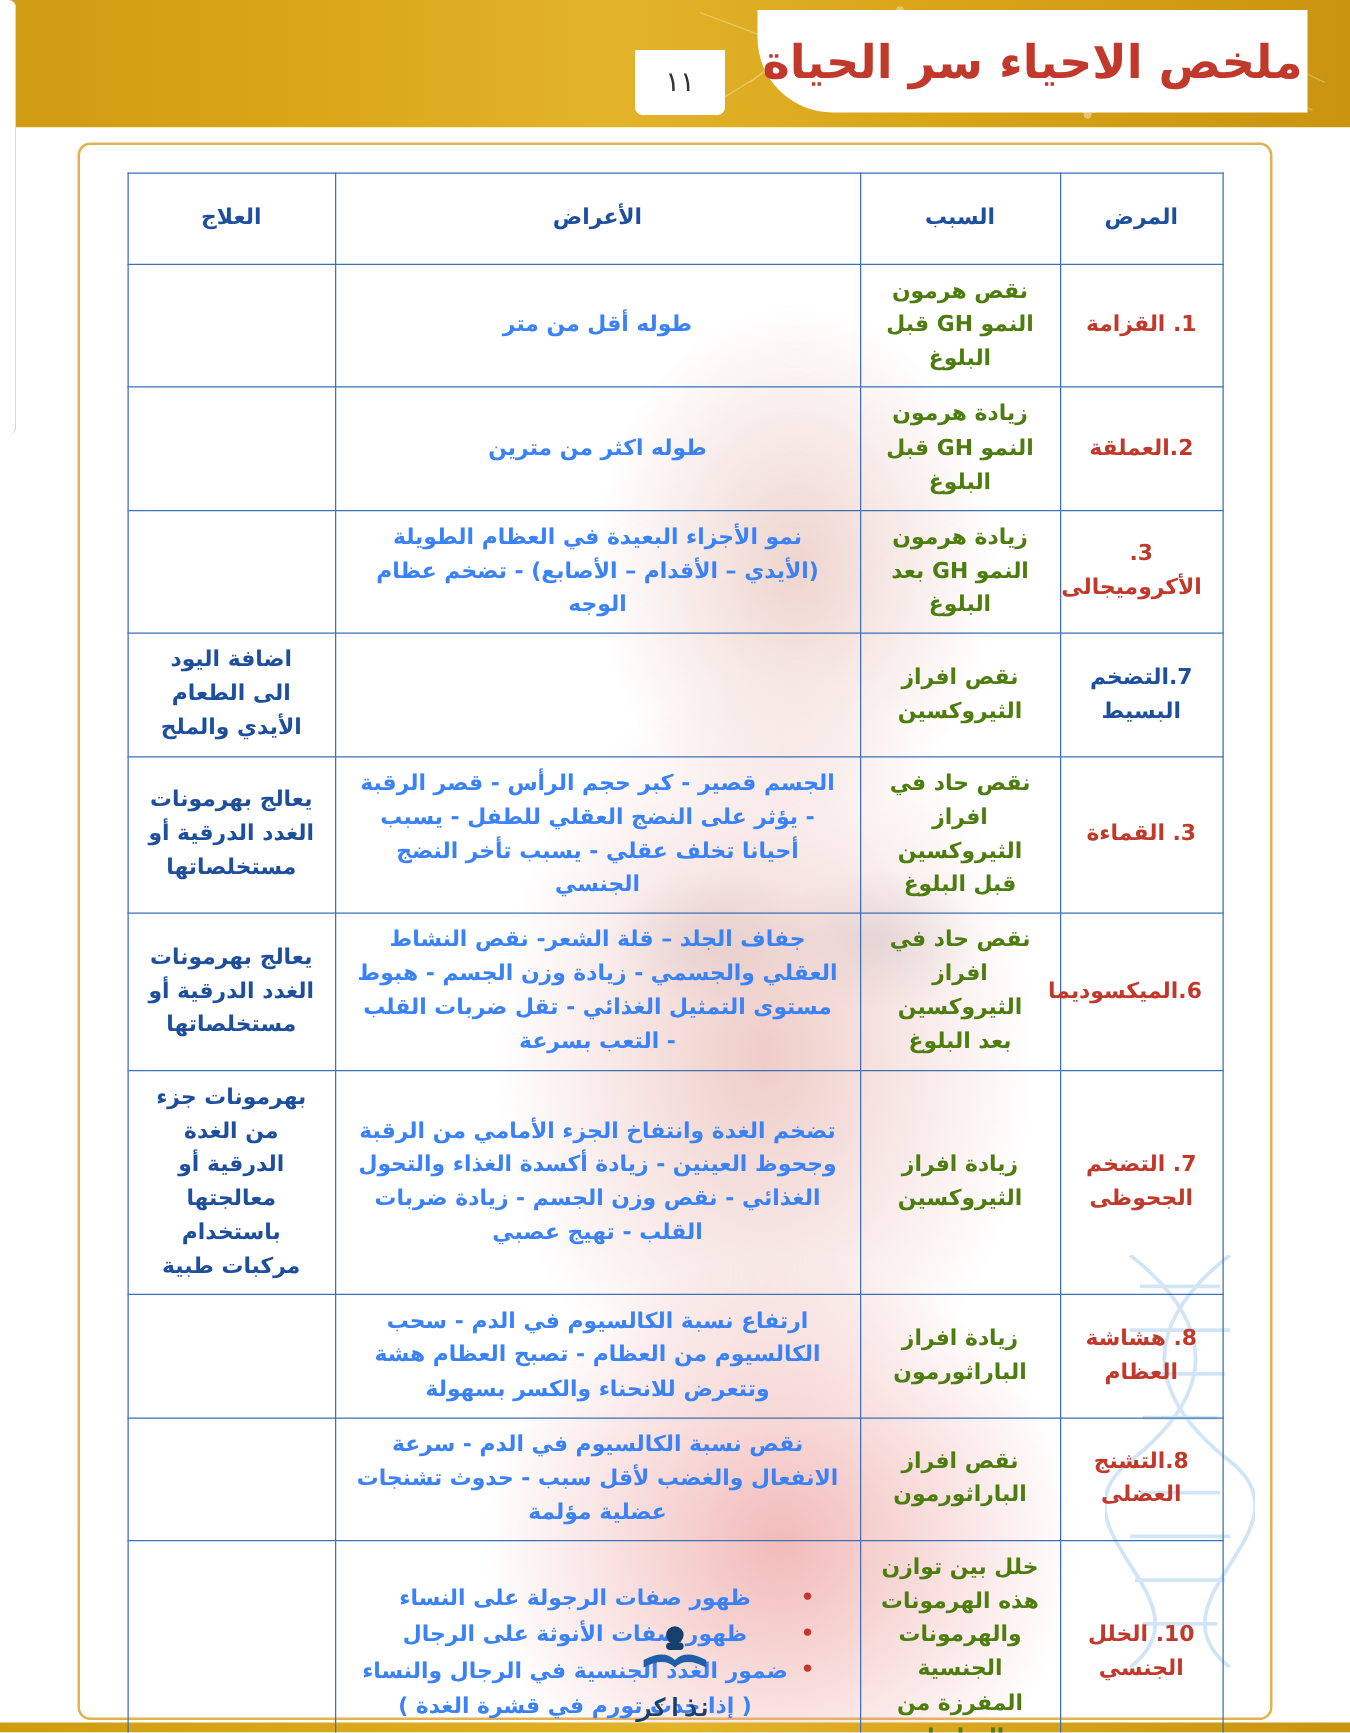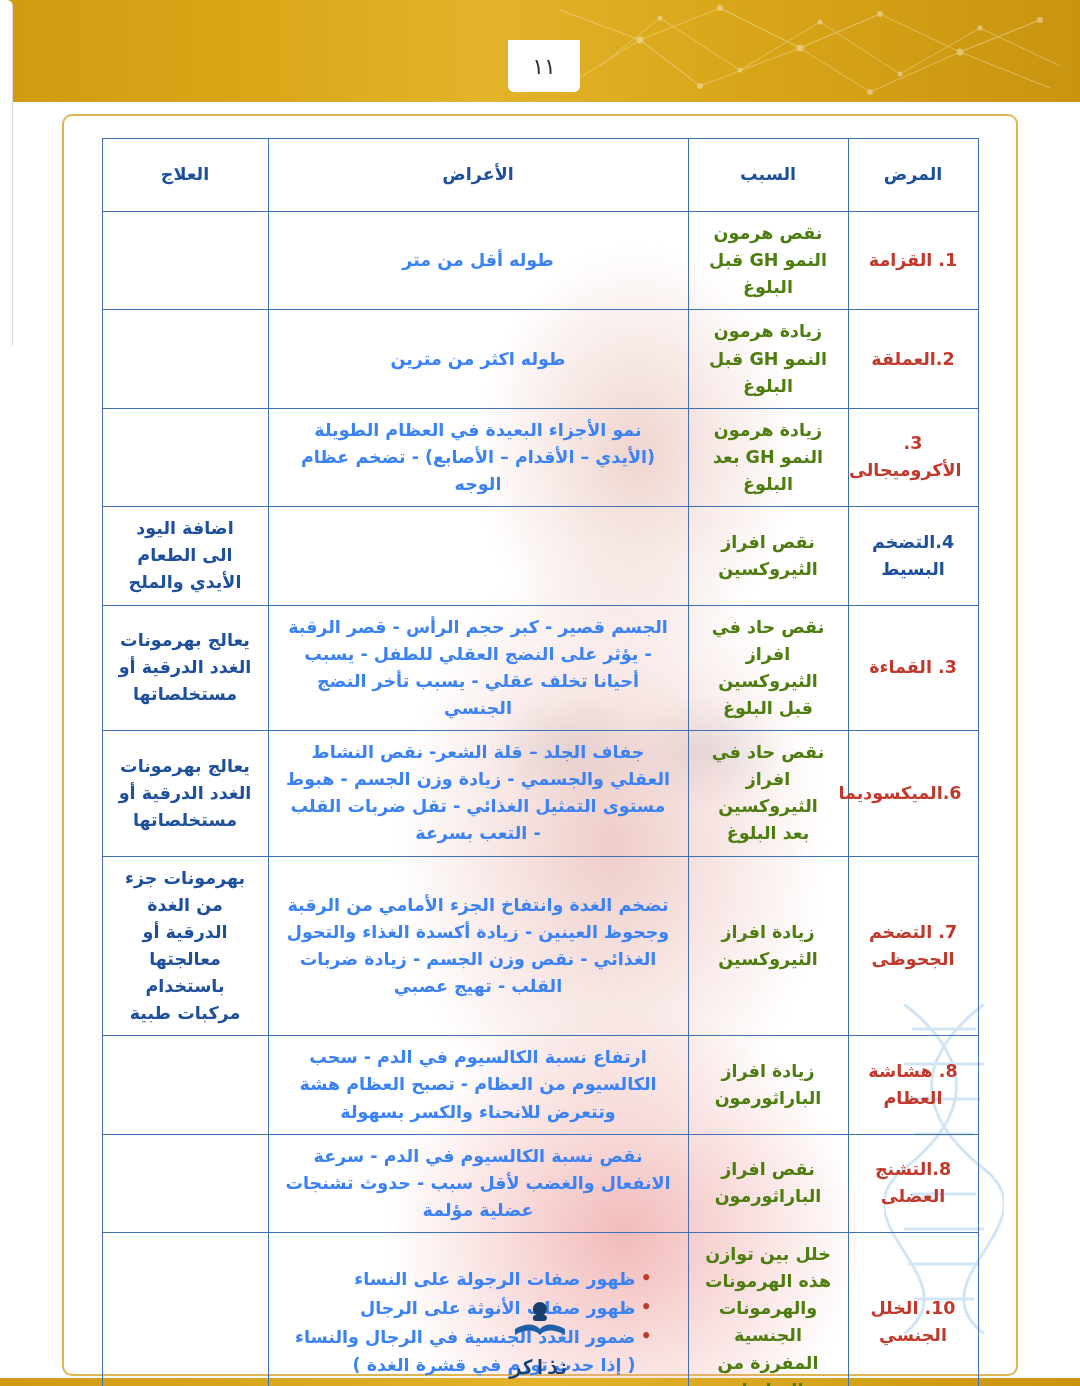--- a/index.html
+++ b/index.html
@@ -167,6 +167,9 @@
     </g>
   </svg>
 
+  <div class="banner-title-wrap">
+    <span class="banner-title">ملخص الاحياء سر الحياة</span>
+  </div>
 
   <div class="page-tab">
     <span>١١</span>

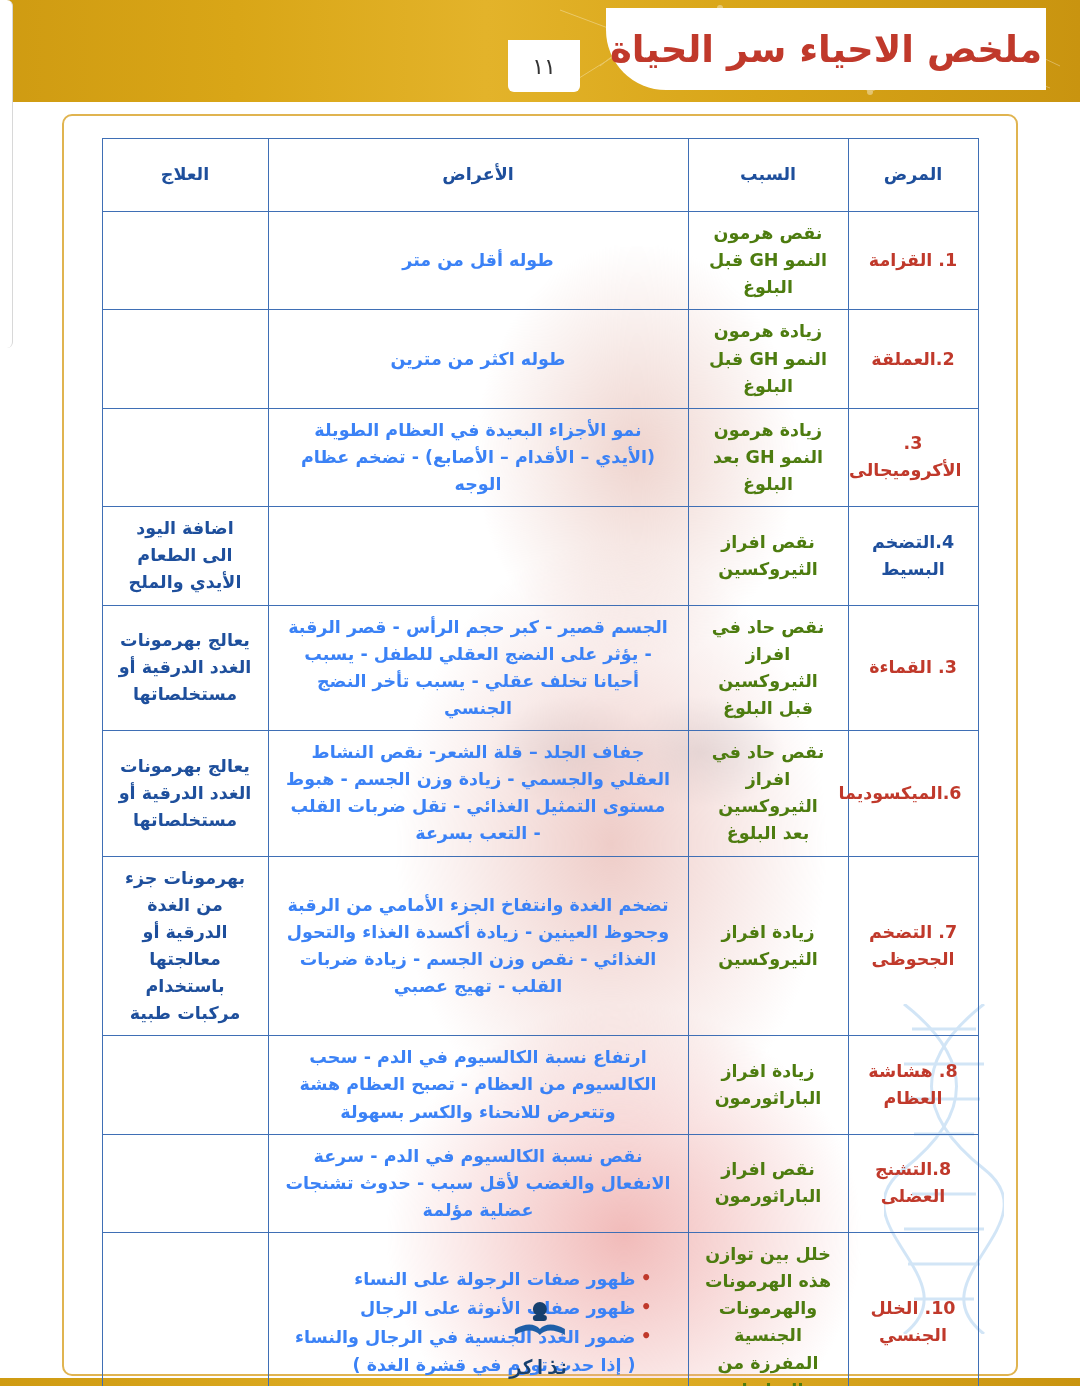--- a/index.html
+++ b/index.html
@@ -231,7 +231,7 @@
         </tr>
 
         <tr>
-          <td class="disease sub">4.التضخم البسيط</td>
+          <td class="disease sub">7.التضخم البسيط</td>
           <td class="cause">نقص افراز الثيروكسين</td>
           <td class="symptoms"></td>
           <td class="treat sub">اضافة اليود الى الطعام الأيدي والملح</td>

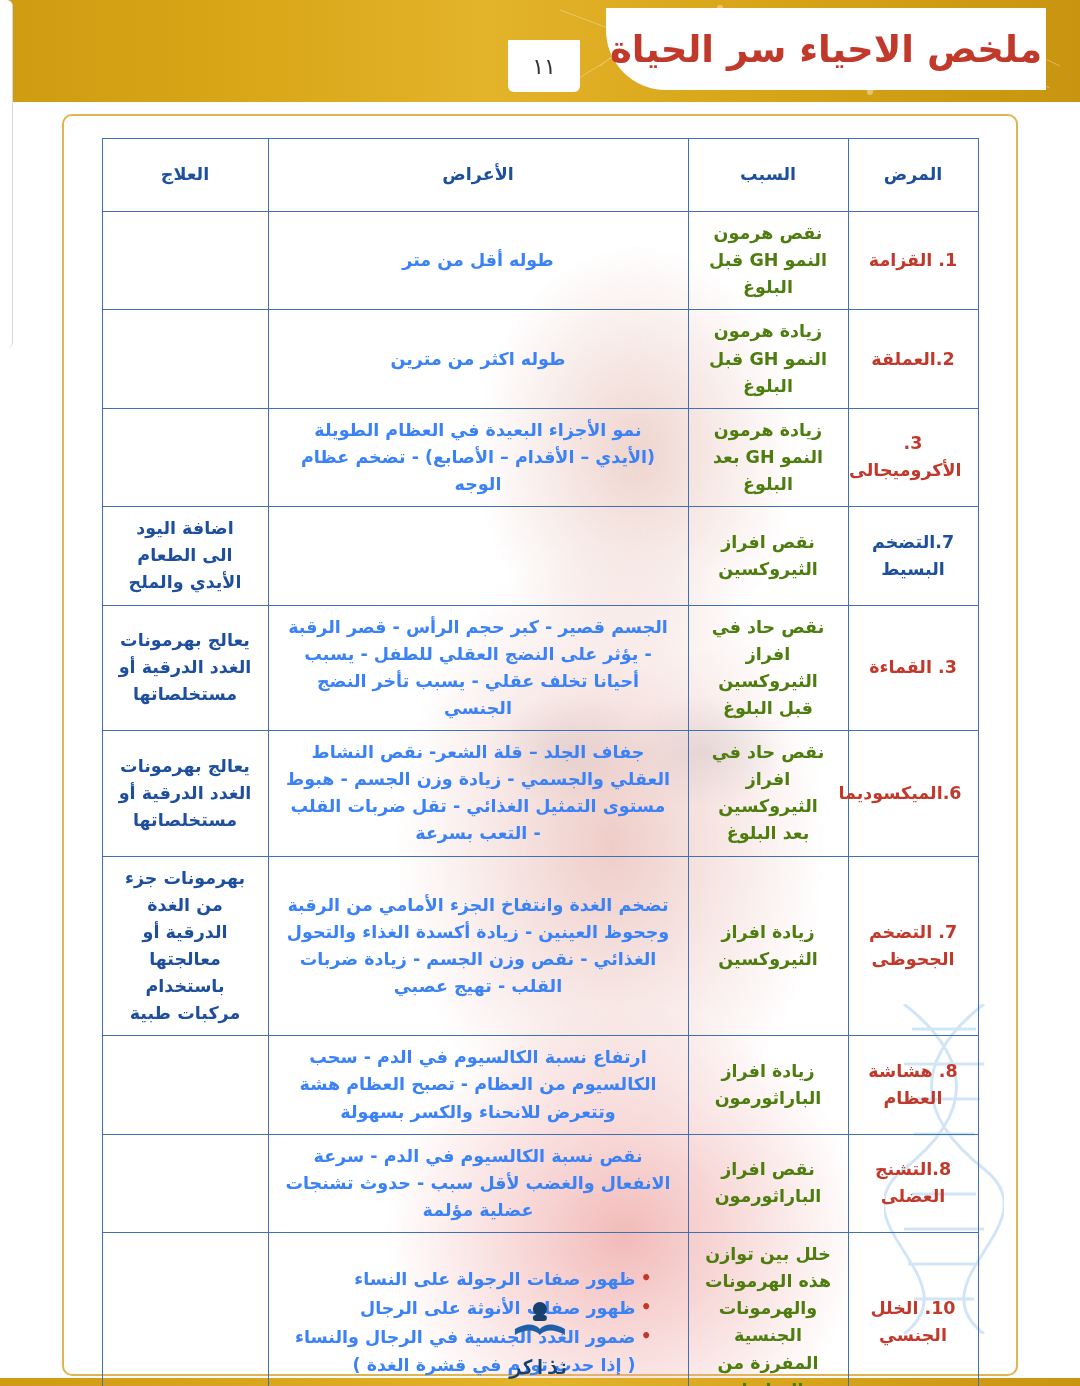--- a/index.html
+++ b/index.html
@@ -115,7 +115,7 @@
   td.sub{color:#1e4f9c;}
 
   td.list ul{
-    margin:0;padding:0 20px 0 0;list-style:none;text-align:right;
+    margin:0;padding:0 20px 0 0;list-style:none;text-align:center;
   }
   td.list li{position:relative;padding-right:16px;margin:2px 0;}
   td.list li:before{

